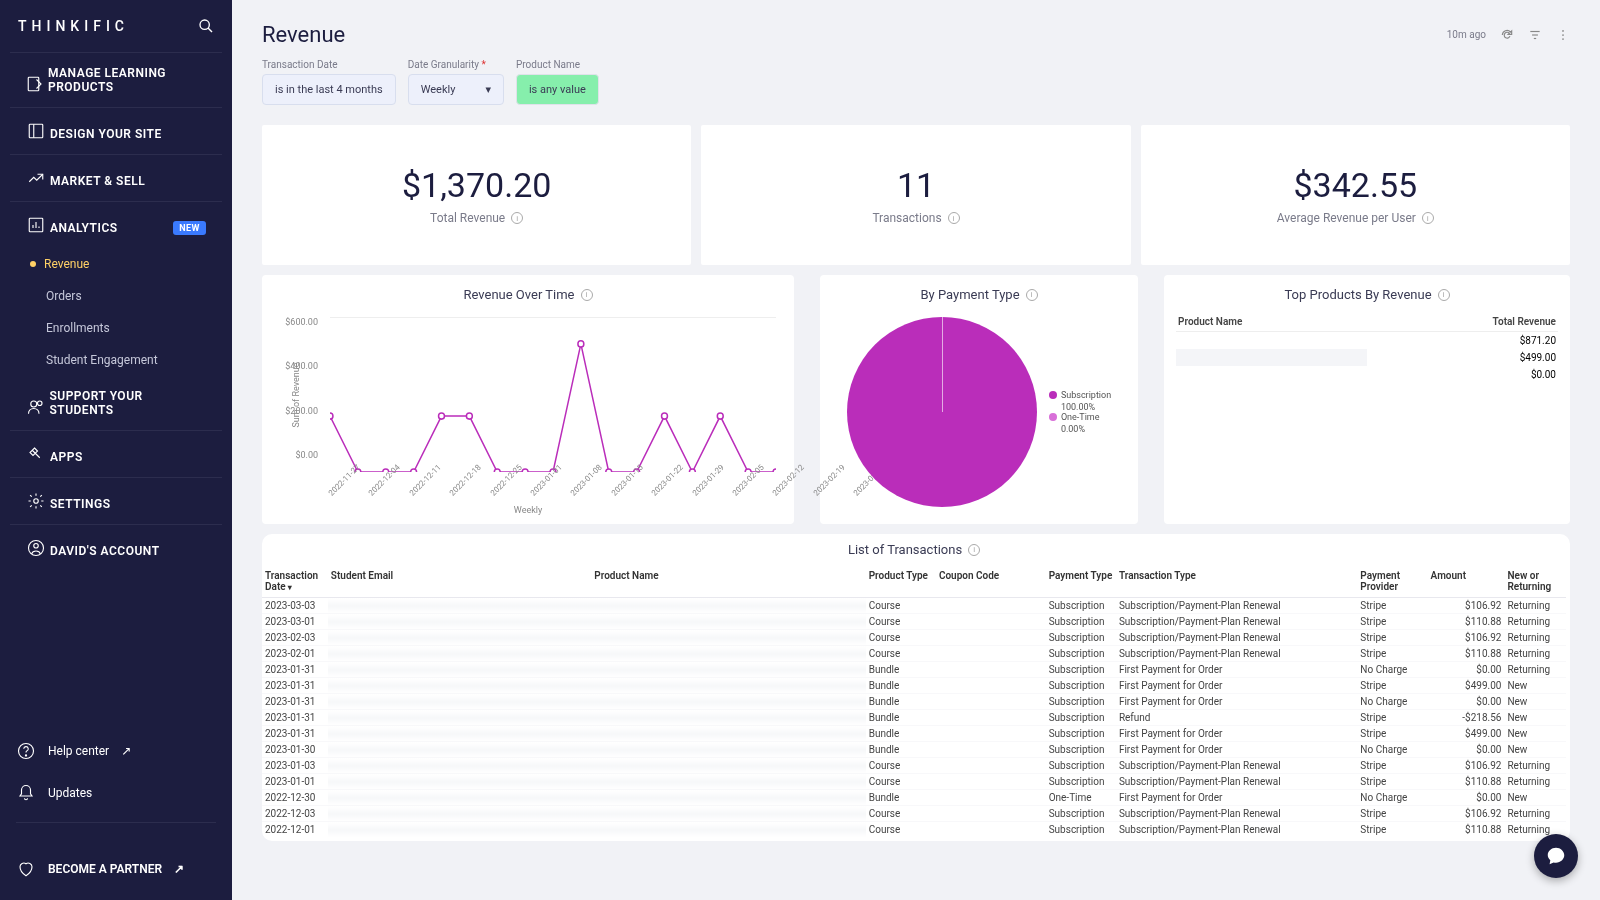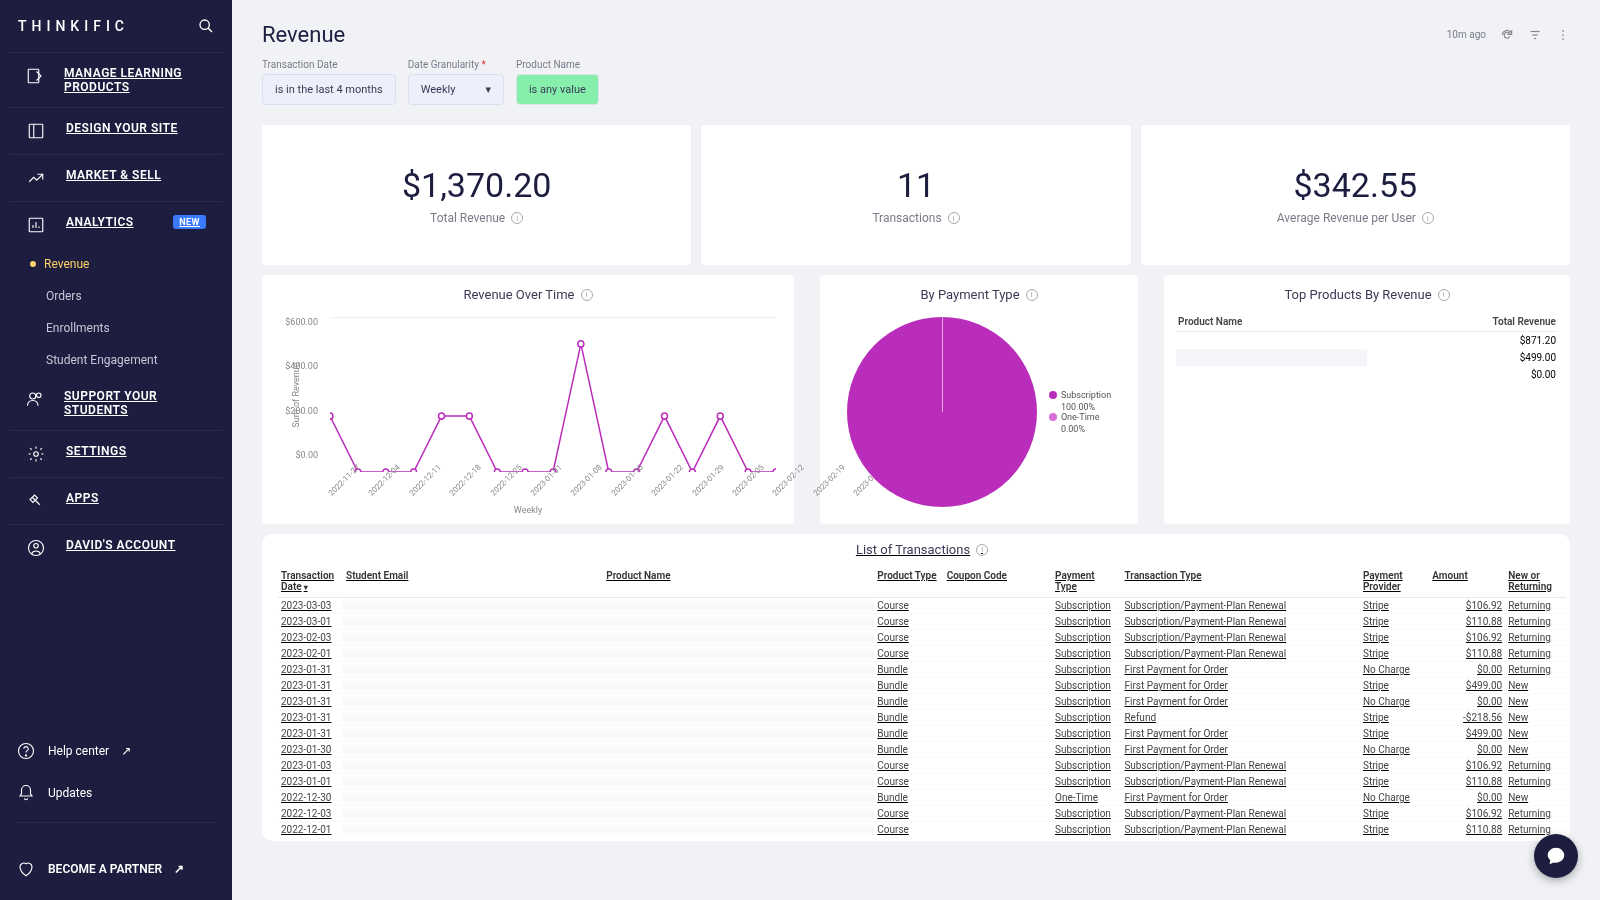--- a/index.html
+++ b/index.html
@@ -9,7 +9,7 @@
 .logo { letter-spacing: 5px; font-size: 14px; font-weight: 500; }
 .search-ico { cursor: pointer; }
 .nav { flex: 1; overflow-y: auto; }
-.nav-item { padding: 13px 16px; display: flex; align-items: flex-start; gap: 20px; cursor: pointer; font-weight: 600; font-size: 12px; letter-spacing: 0.5px; border-bottom: 1px solid #2c2d4e; margin: 0 10px; text-decoration: underline; }
+.nav-item { padding: 13px 16px; display: flex; align-items: flex-end; gap: 4px; cursor: pointer; font-weight: 600; font-size: 12px; letter-spacing: 0.5px; border-bottom: 1px solid #2c2d4e; margin: 0 10px; }
 .nav-item:first-of-type { border-top: 1px solid #2c2d4e; }
 .nav-ico { width: 20px; height: 20px; display:flex; align-items:center; justify-content:center; }
 .nav-sub { padding-left: 46px; }

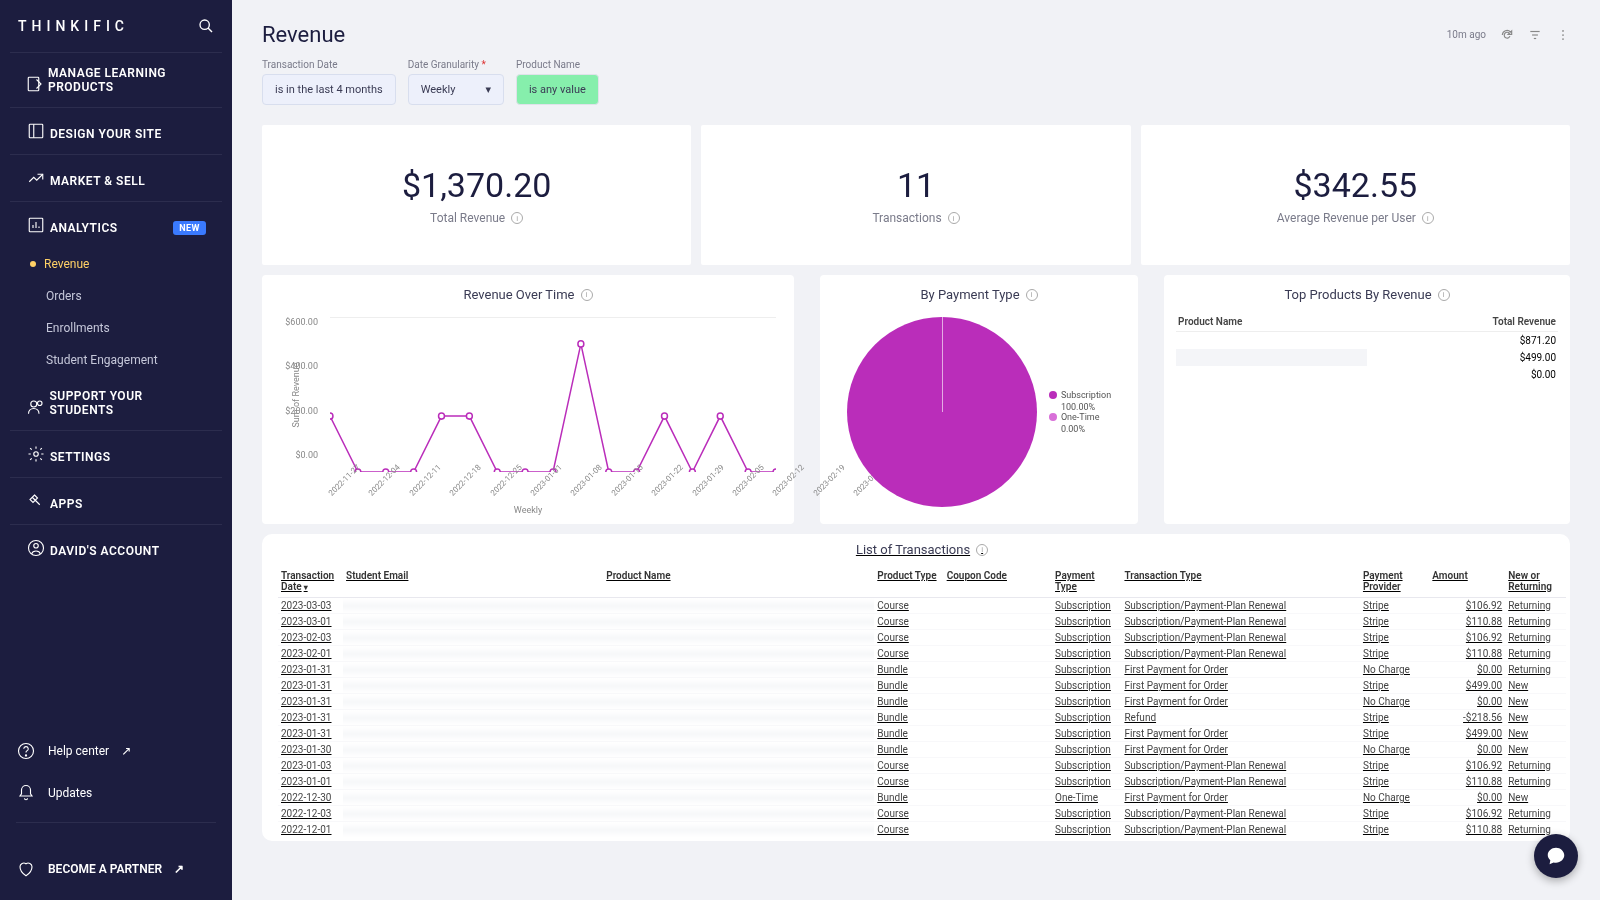--- a/index.html
+++ b/index.html
@@ -154,19 +154,19 @@
     <div class="nav-item">
       <span class="nav-ico">
           <svg width="18" height="18" viewBox="0 0 24 24" fill="none" stroke="#fff" stroke-width="1.5">
+            <path d="M7 7l10 10M10 4l4 4-6 6-4-4z"></path>
+          </svg>
+        </span>
+      <span>APPS</span>
+    </div>
+    <div class="nav-item">
+      <span class="nav-ico">
+          <svg width="18" height="18" viewBox="0 0 24 24" fill="none" stroke="#fff" stroke-width="1.5">
             <circle cx="12" cy="12" r="3"></circle>
             <path d="M12 2v3M12 19v3M4.2 4.2l2.1 2.1M17.7 17.7l2.1 2.1M2 12h3M19 12h3M4.2 19.8l2.1-2.1M17.7 6.3l2.1-2.1"></path>
           </svg>
         </span>
       <span>SETTINGS</span>
-    </div>
-    <div class="nav-item">
-      <span class="nav-ico">
-          <svg width="18" height="18" viewBox="0 0 24 24" fill="none" stroke="#fff" stroke-width="1.5">
-            <path d="M7 7l10 10M10 4l4 4-6 6-4-4z"></path>
-          </svg>
-        </span>
-      <span>APPS</span>
     </div>
     <div class="nav-item" style="border-bottom:none;">
       <span class="nav-ico">

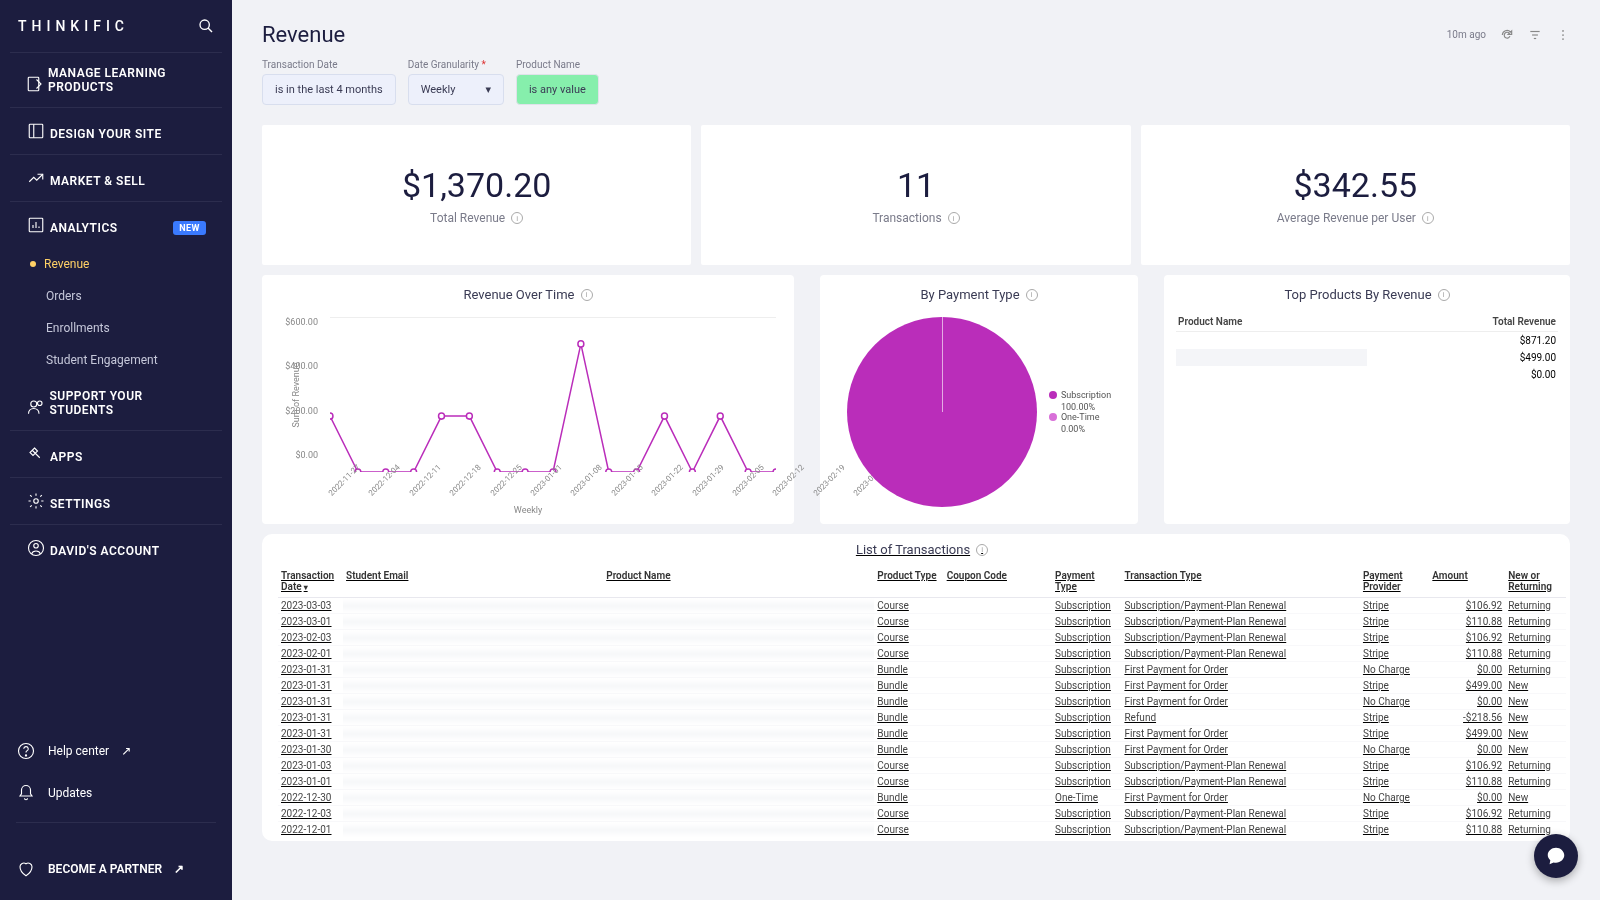--- a/index.html
+++ b/index.html
@@ -61,7 +61,7 @@
 .top-table td { padding:3px 2px;}
 .top-table tr:nth-child(odd) td:first-child { background:#f4f5f8;}
 .top-table td:first-child { width:50%; height:13px;}
-.tx-card { background:#fff; border-radius:10px; padding:8px 4px 4px 16px;text-decoration:underline;}
+.tx-card { background:#fff; border-radius:10px; padding:8px 4px 4px 0;}
 .tx-title { font-size:13px; text-align:center; color:#3a3b54; margin-bottom:8px; display:flex; justify-content:center; gap:6px; align-items:center;}
 .tx-table { width:100%; font-size:10px; border-collapse:collapse;}
 .tx-table th { text-align:left; font-weight:600; padding:5px 3px; border-bottom:1px solid #e8e8ee; background:#fff; color:#333; vertical-align:top;}

